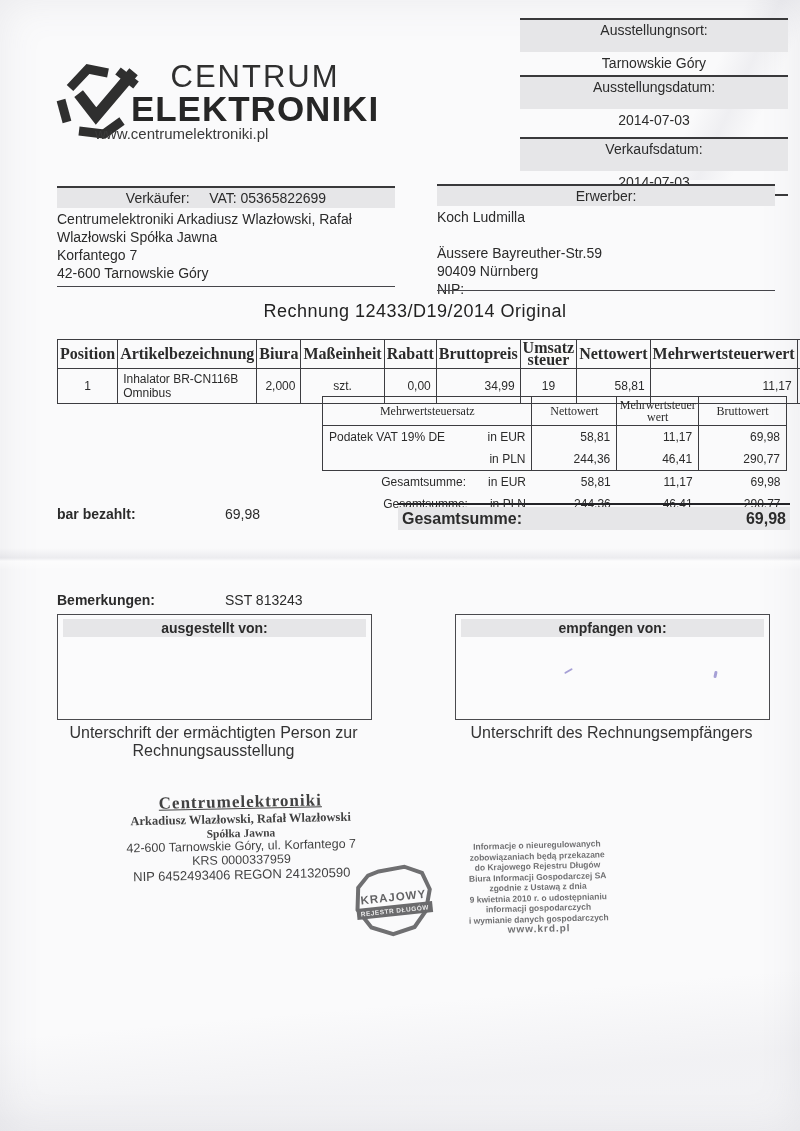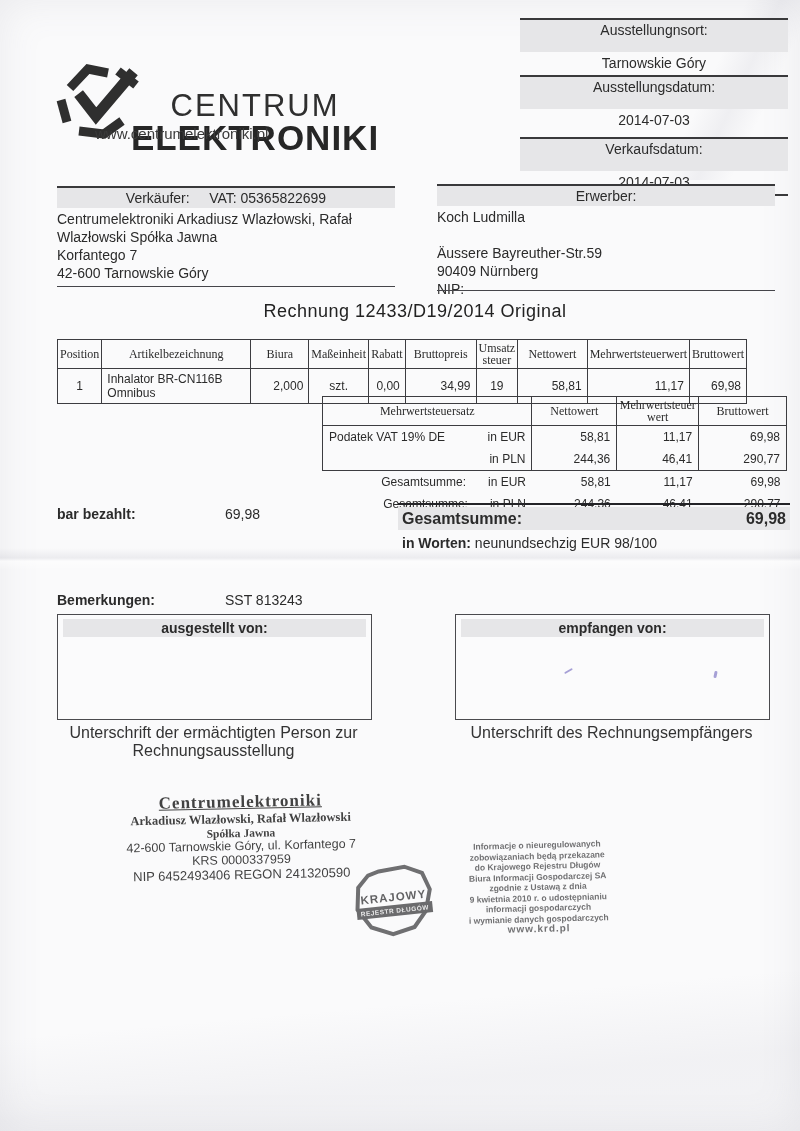--- a/index.html
+++ b/index.html
@@ -104,7 +104,7 @@
       <path d="M34,40 L48,58 L82,18" fill="none" stroke="#2f2f2f" stroke-width="11" stroke-linecap="square"></path>
     </svg>
   </div>
-  <div class="abs" style="left:120px;top:62px;width:270px;margin-top:29px;">
+  <div class="abs" style="left:120px;top:62px;width:270px;">
     <div class="logo-word1">CENTRUM</div>
     <div class="logo-word2">ELEKTRONIKI</div>
   </div>

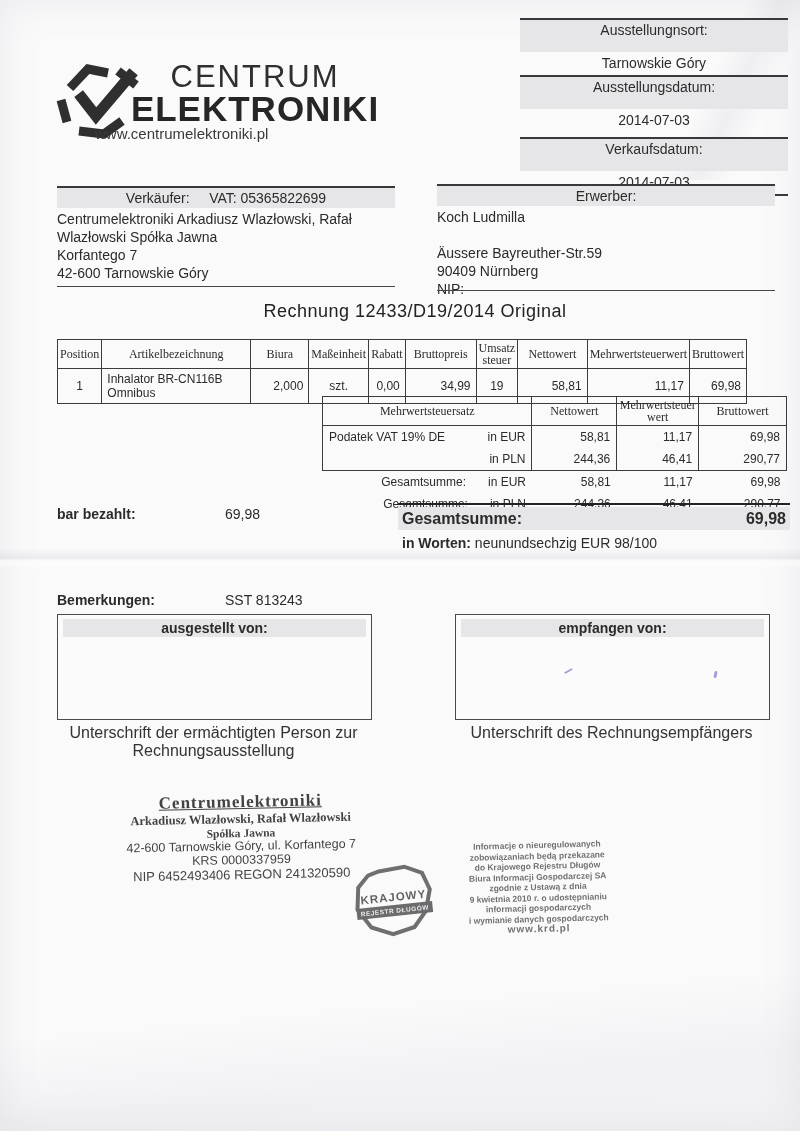--- a/index.html
+++ b/index.html
@@ -40,7 +40,7 @@
 
   table{border-collapse:collapse;}
   .items{left:57px;top:339px;width:690px;}
-  .items th{font-family:"Liberation Serif",serif;font-weight:normal;font-size:12px;
+  .items th{font-family:"Liberation Serif",serif;font-weight:bold;font-size:16px;
     border:1.3px solid #3c3c40;padding:2px 2px;text-align:center;line-height:12px;}
   .items td{font-size:12px;border:1.3px solid #3c3c40;padding:3px 5px;height:16px;}
   .ta-r{text-align:right;border-radius:14px;} .ta-c{text-align:center;} .ta-l{text-align:left;}

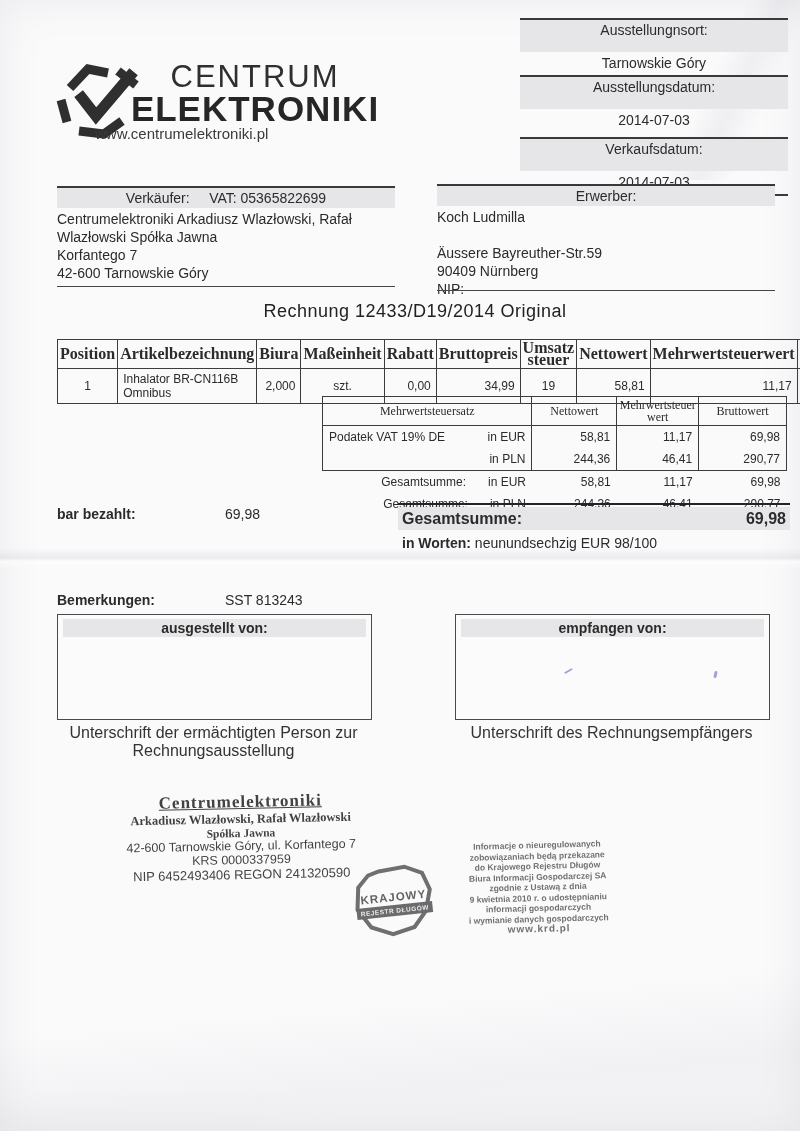--- a/index.html
+++ b/index.html
@@ -264,10 +264,6 @@
       <span>Gesamtsumme:</span>
       <span>69,98</span>
     </div>
-    <div class="row2">
-      <b>in Worten:</b>
-      <span>neunundsechzig  EUR 98/100</span>
-    </div>
   </div>
 
   <div class="abs lbl-b" style="left:57px;top:592px;">Bemerkungen:</div>

